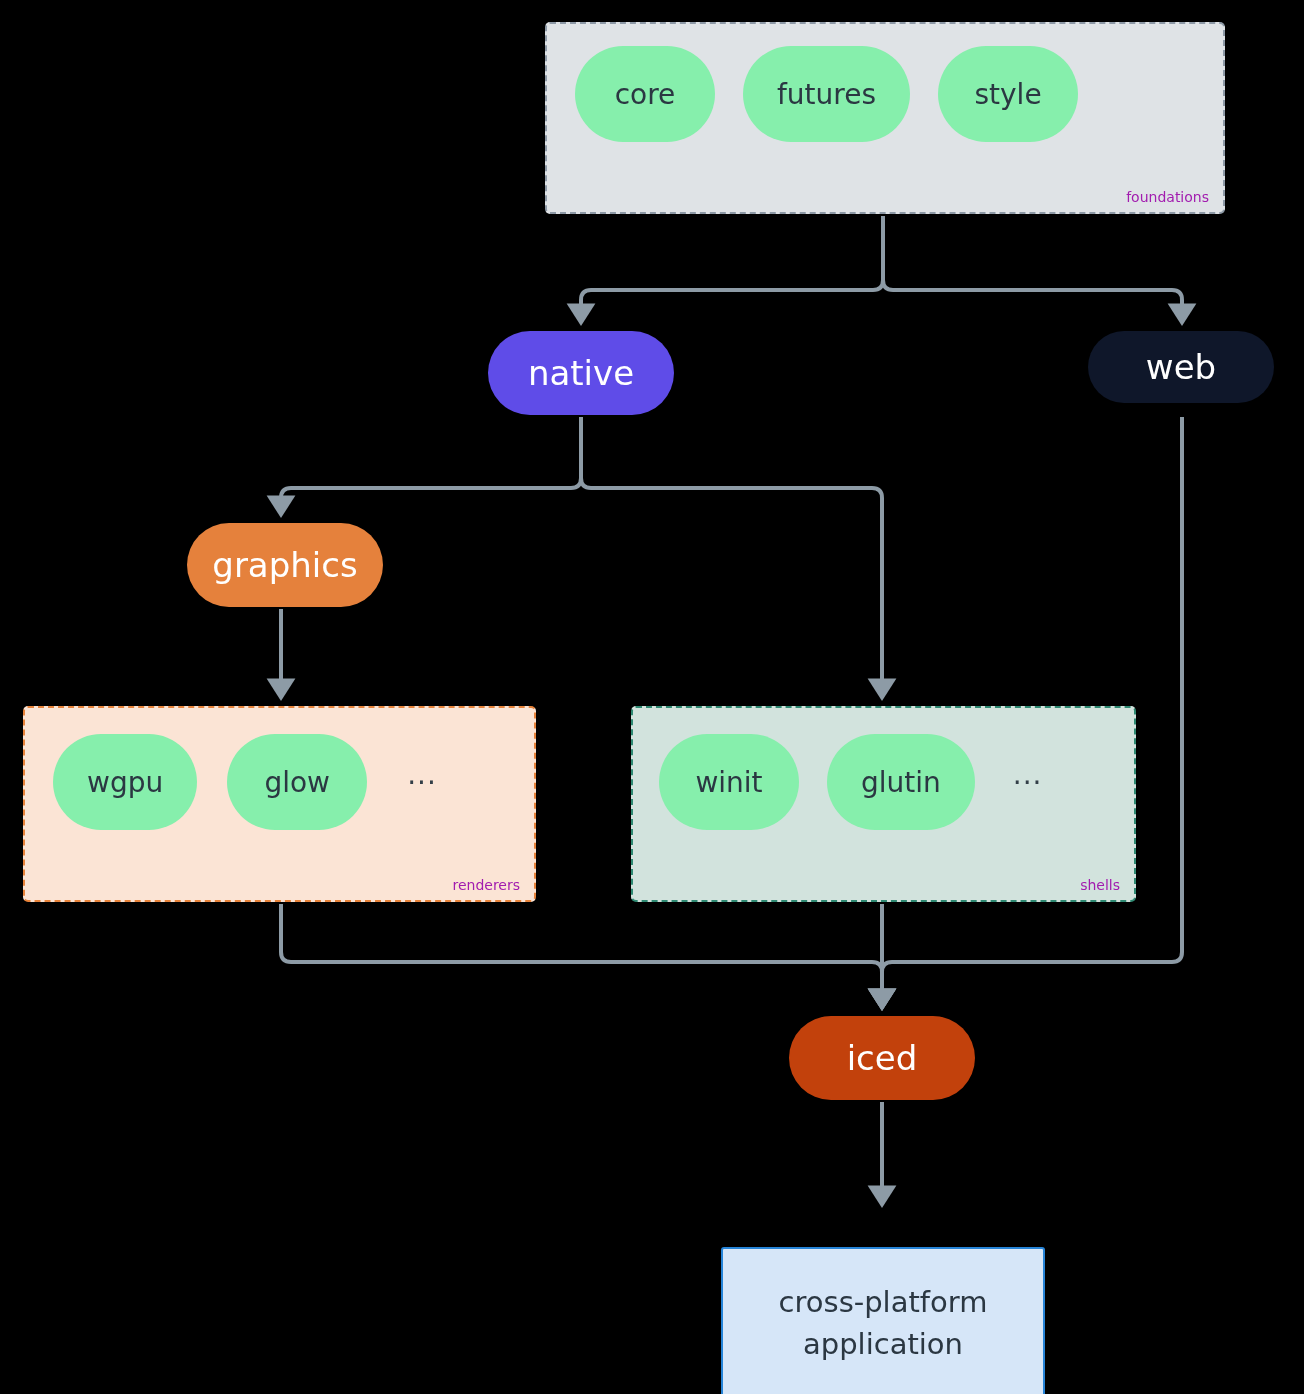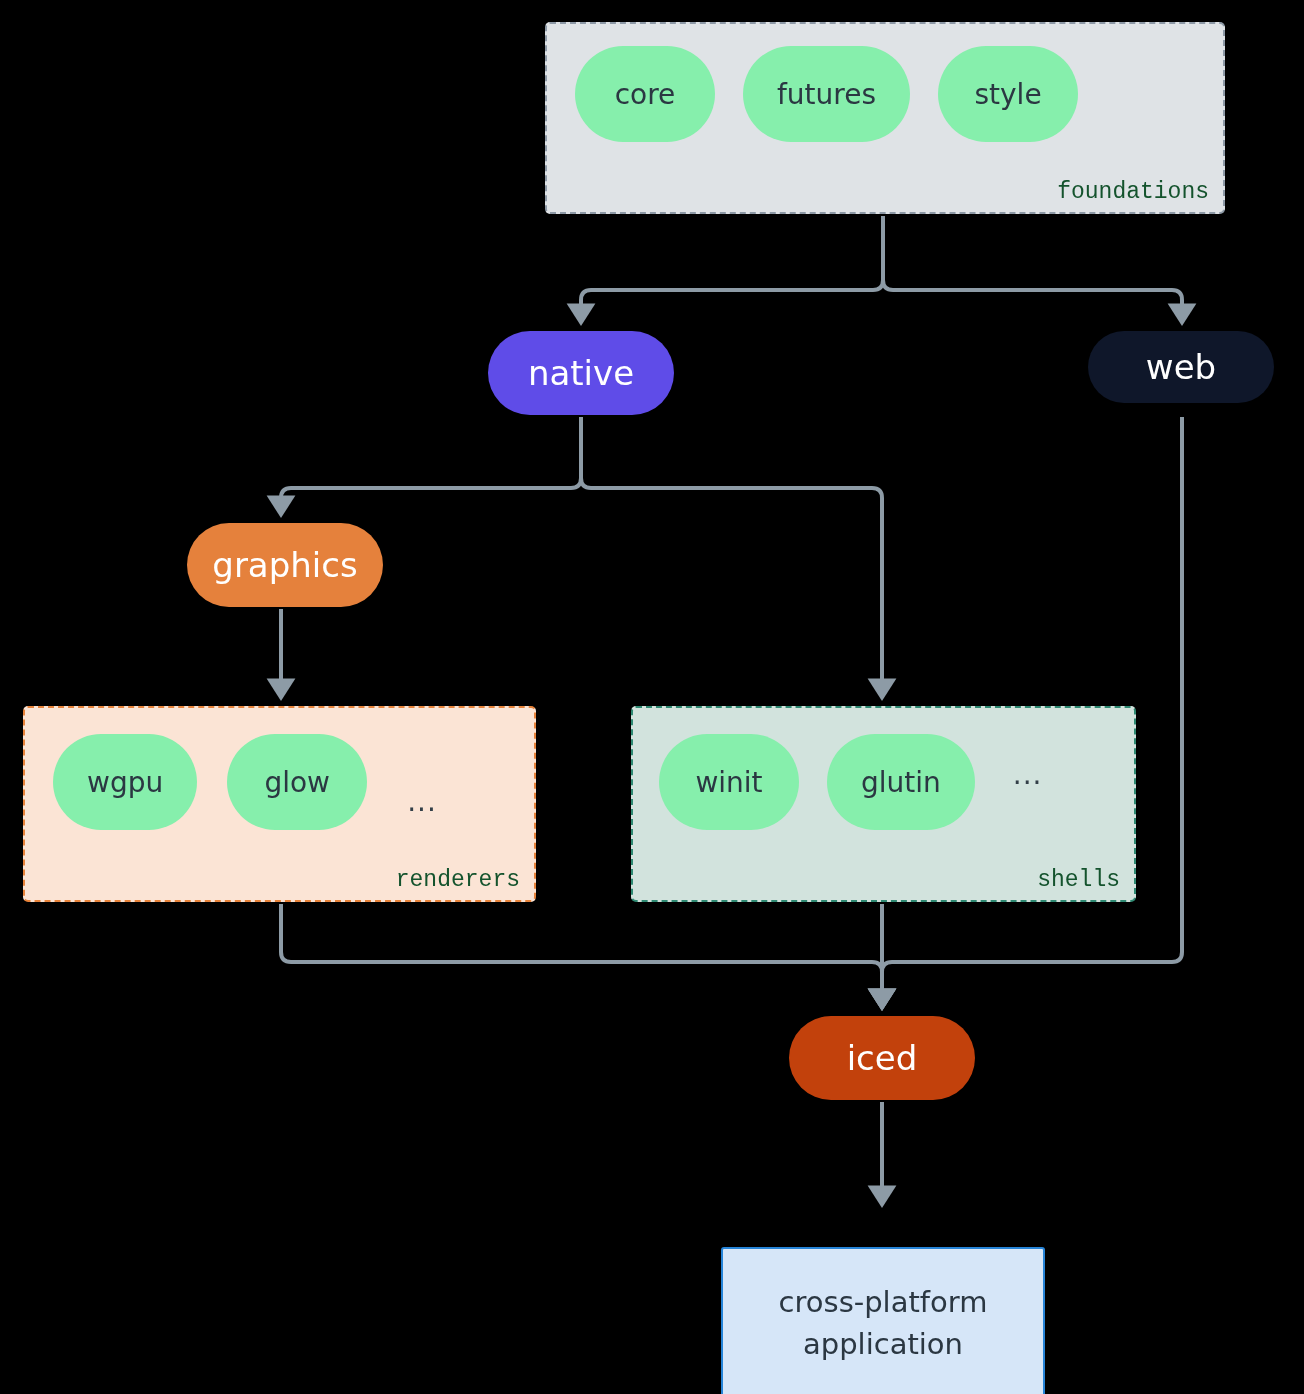--- a/index.html
+++ b/index.html
@@ -44,11 +44,10 @@
     position: absolute;
     right: 14px;
     bottom: 8px;
-    font-size: 23px;
+    font-size: 14px;
     line-height: 1;
-    color: #14532d;
+    color: #a21caf;
     white-space: nowrap;
-    font-family: Liberation Mono, monospace;
   }
   .group-items {
     position: absolute;

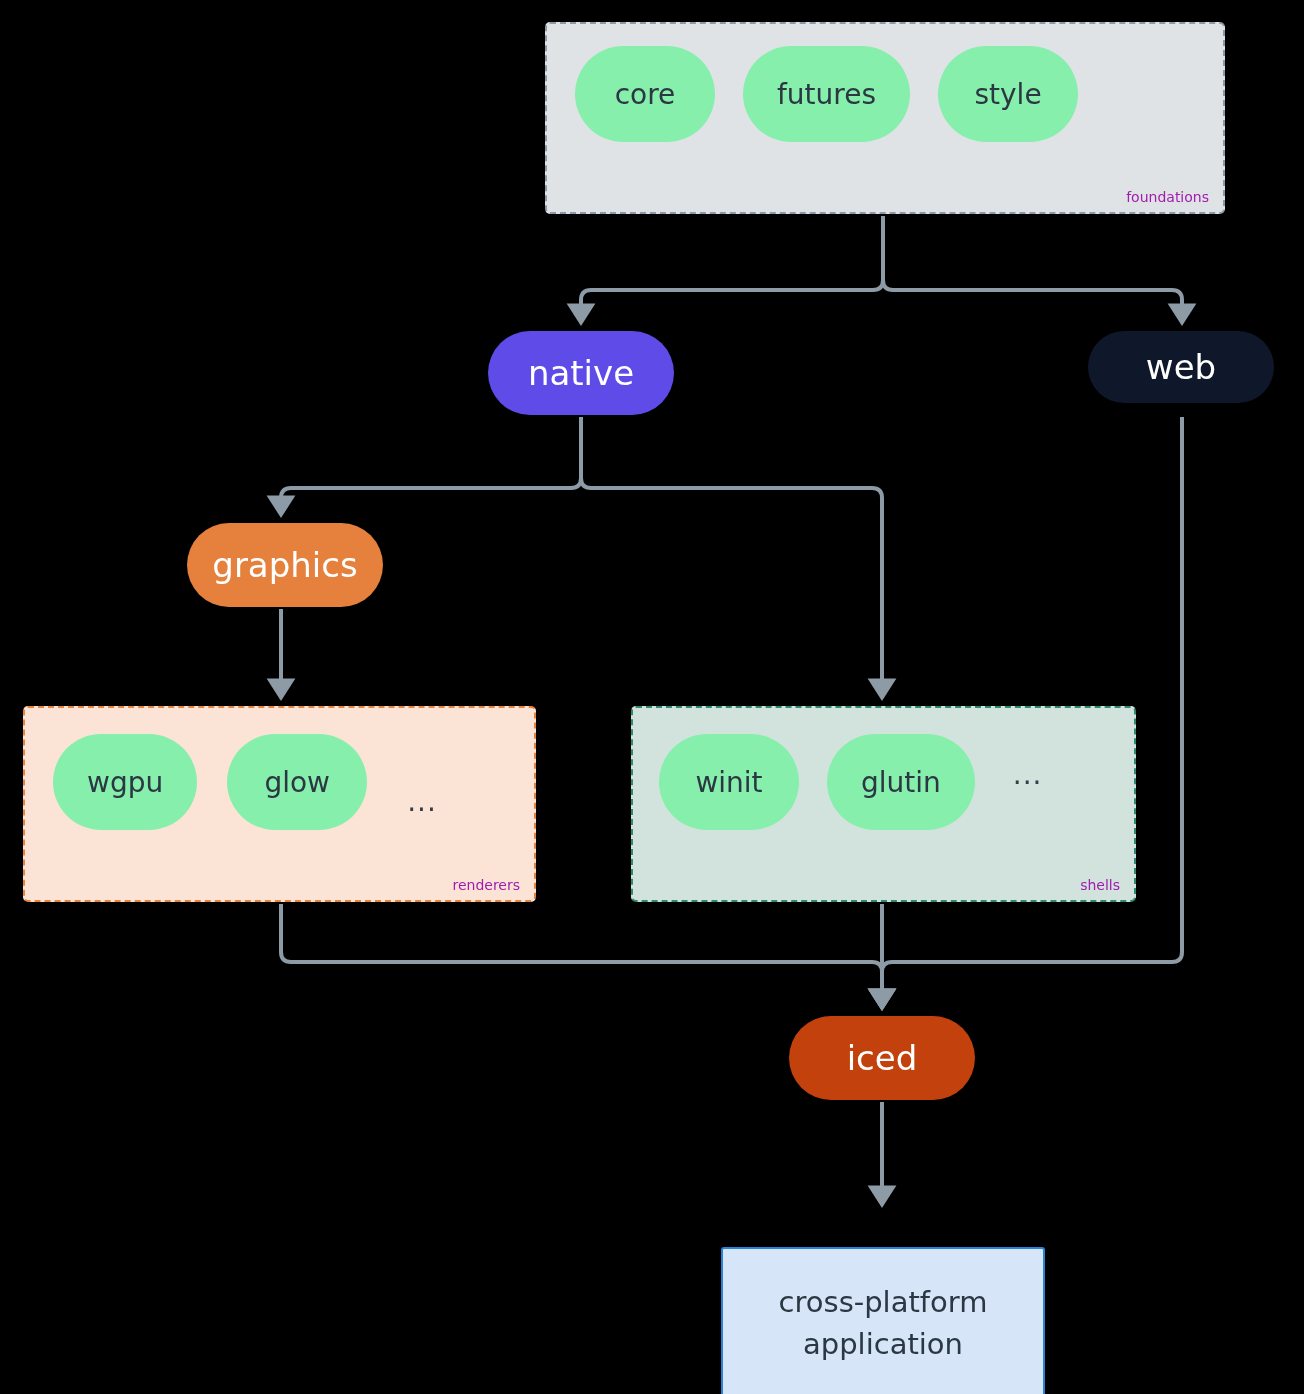--- a/index.html
+++ b/index.html
@@ -83,7 +83,6 @@
     left: 28px;
     top: 26px;
     gap: 30px;
-    align-items: flex-end;
   }
 
   .group-shells {

